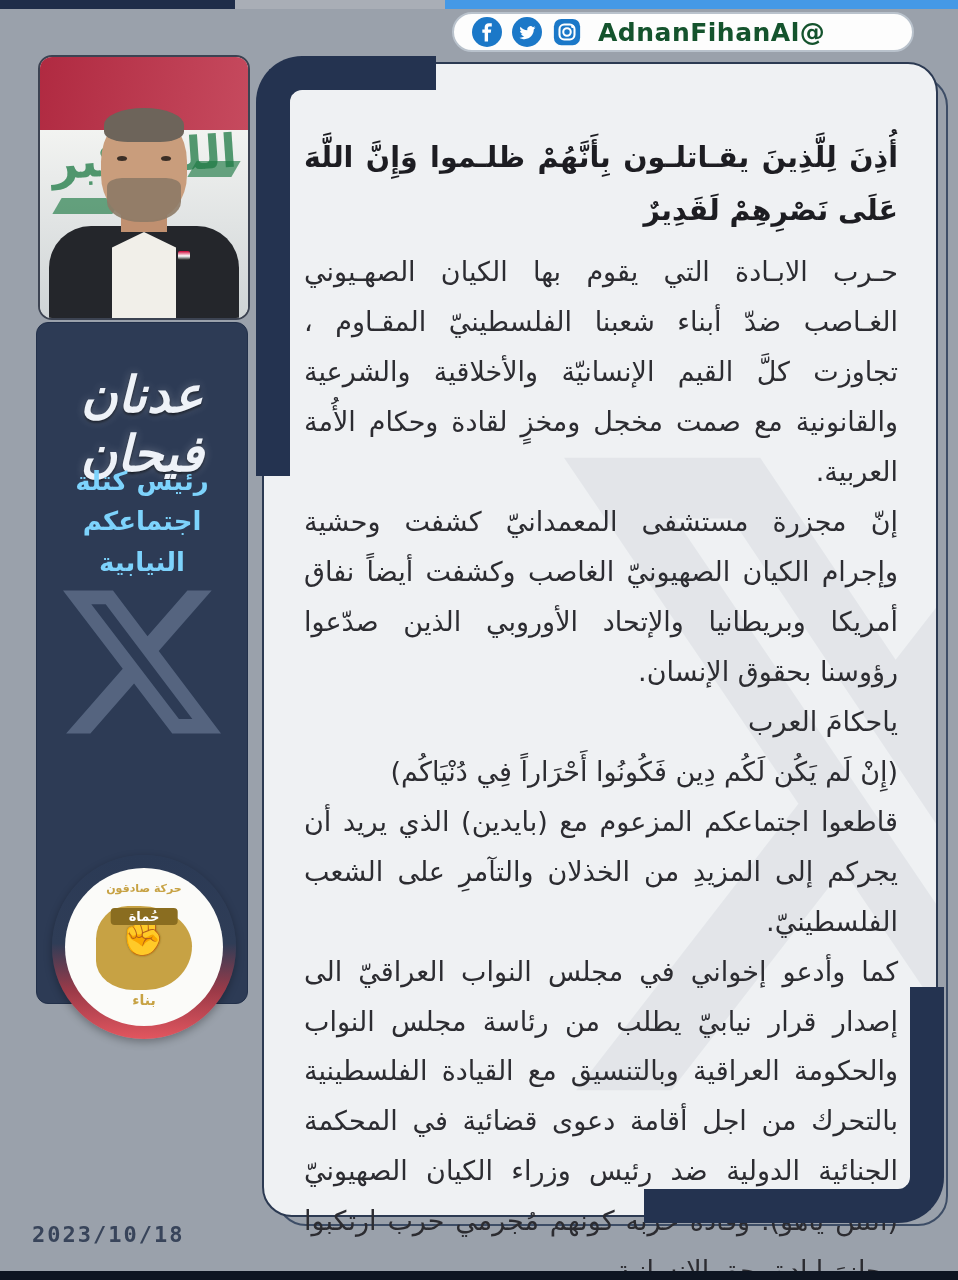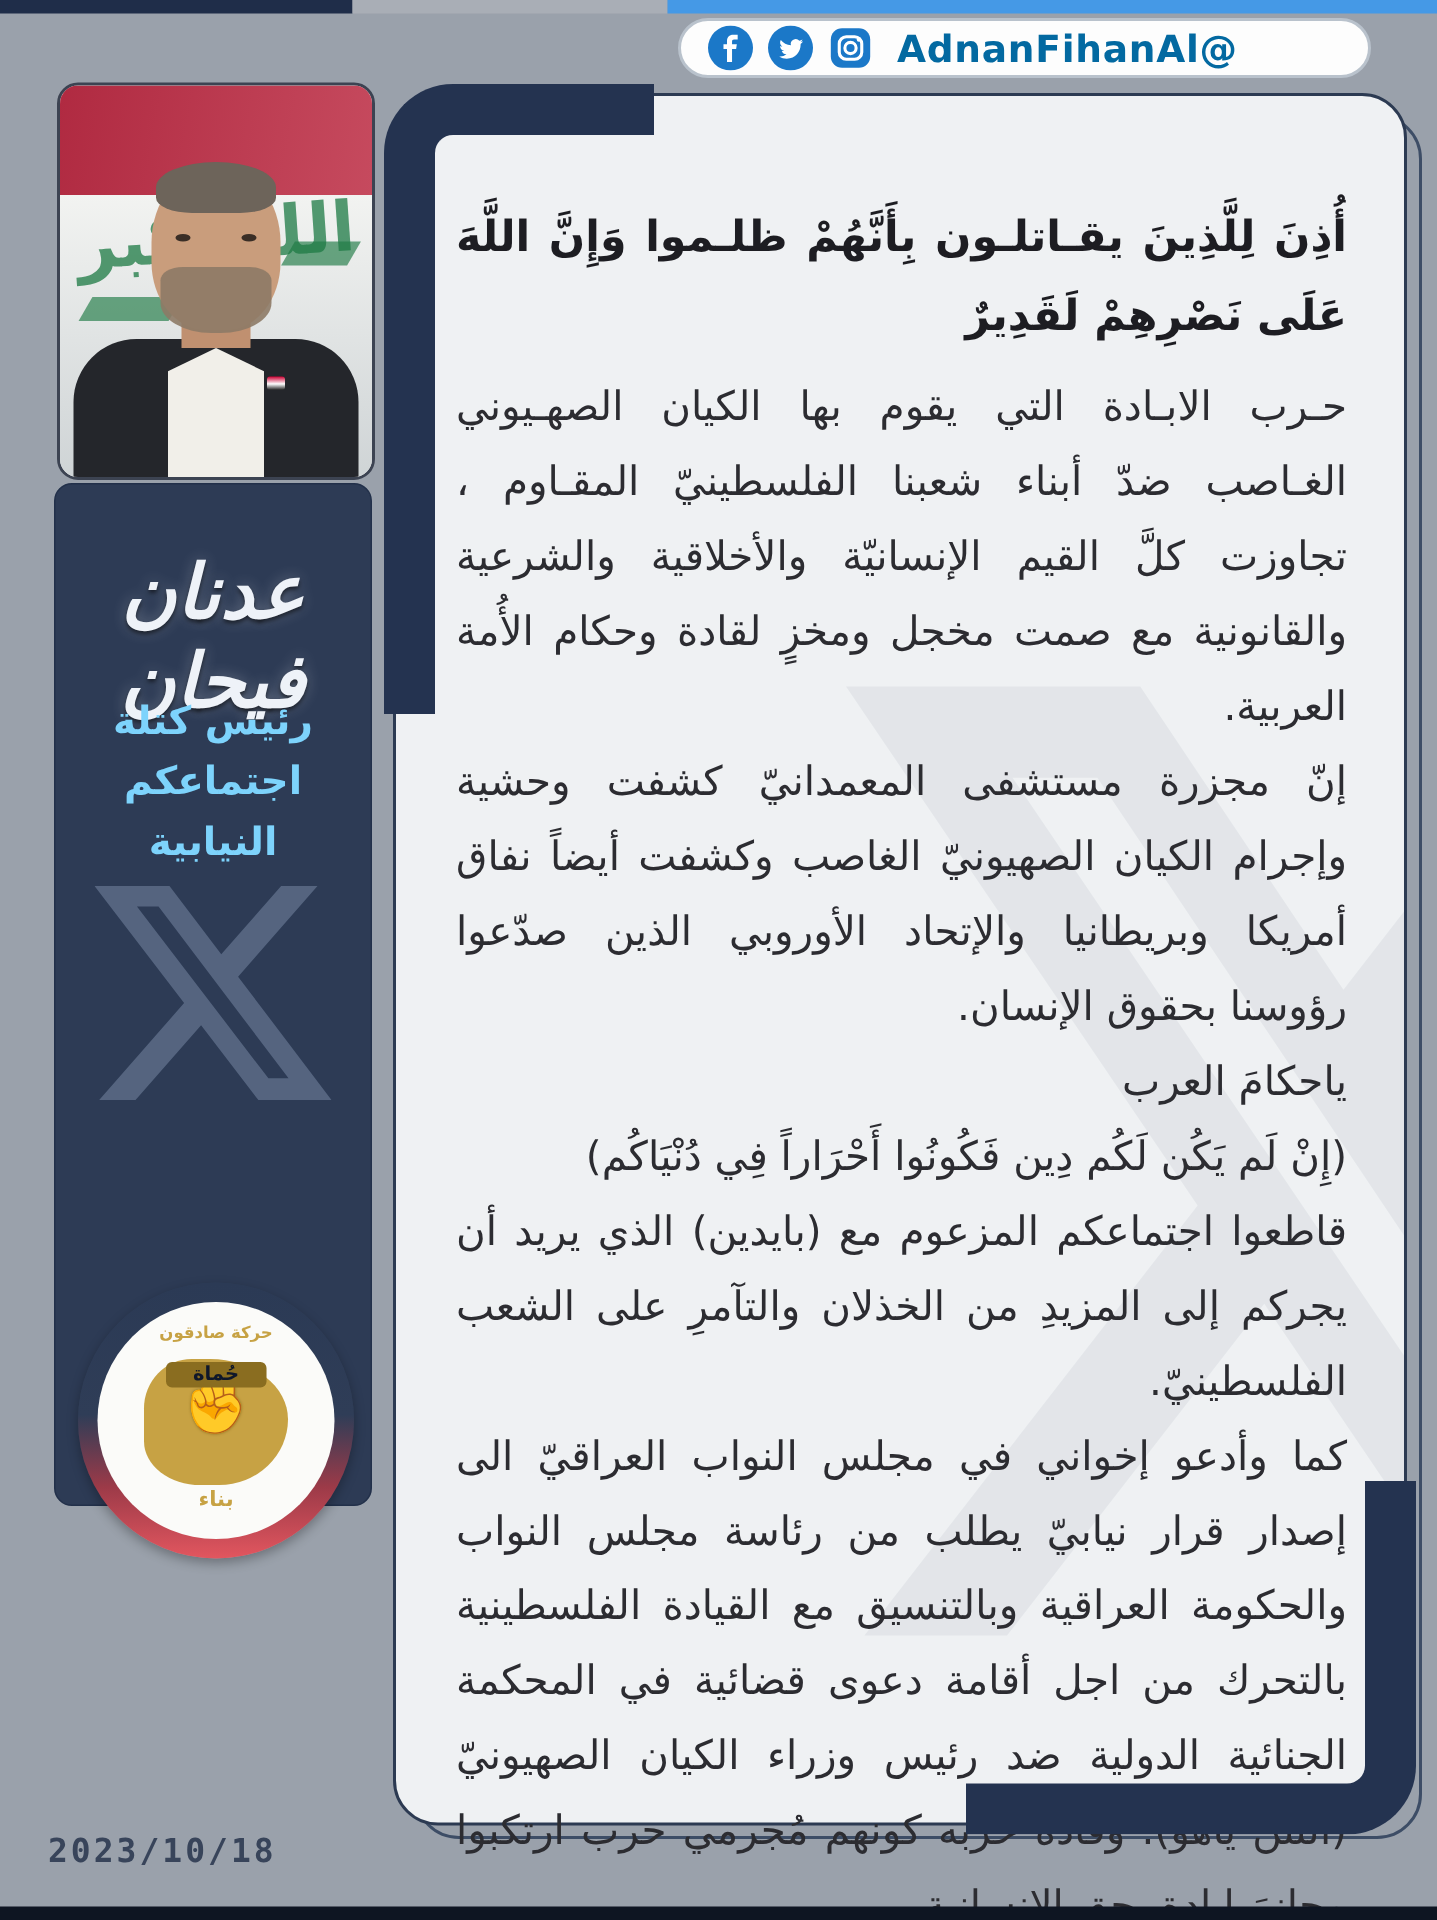--- a/index.html
+++ b/index.html
@@ -18,7 +18,7 @@
         border:2px solid #b9c2cc;border-radius:22px;display:flex;align-items:center;
         gap:10px;padding:0 18px;box-sizing:border-box;}
   .sicon{width:30px;height:30px;flex:0 0 auto;}
-  .handle-text{color:#0369a1;font-weight:bold;font-size:25px;letter-spacing:.5px;margin-left:6px;}
+  .handle-text{color:#14532d;font-weight:bold;font-size:25px;letter-spacing:.5px;margin-left:6px;}
 
   
   .photo{position:absolute;left:38px;top:55px;width:212px;height:265px;border-radius:14px;

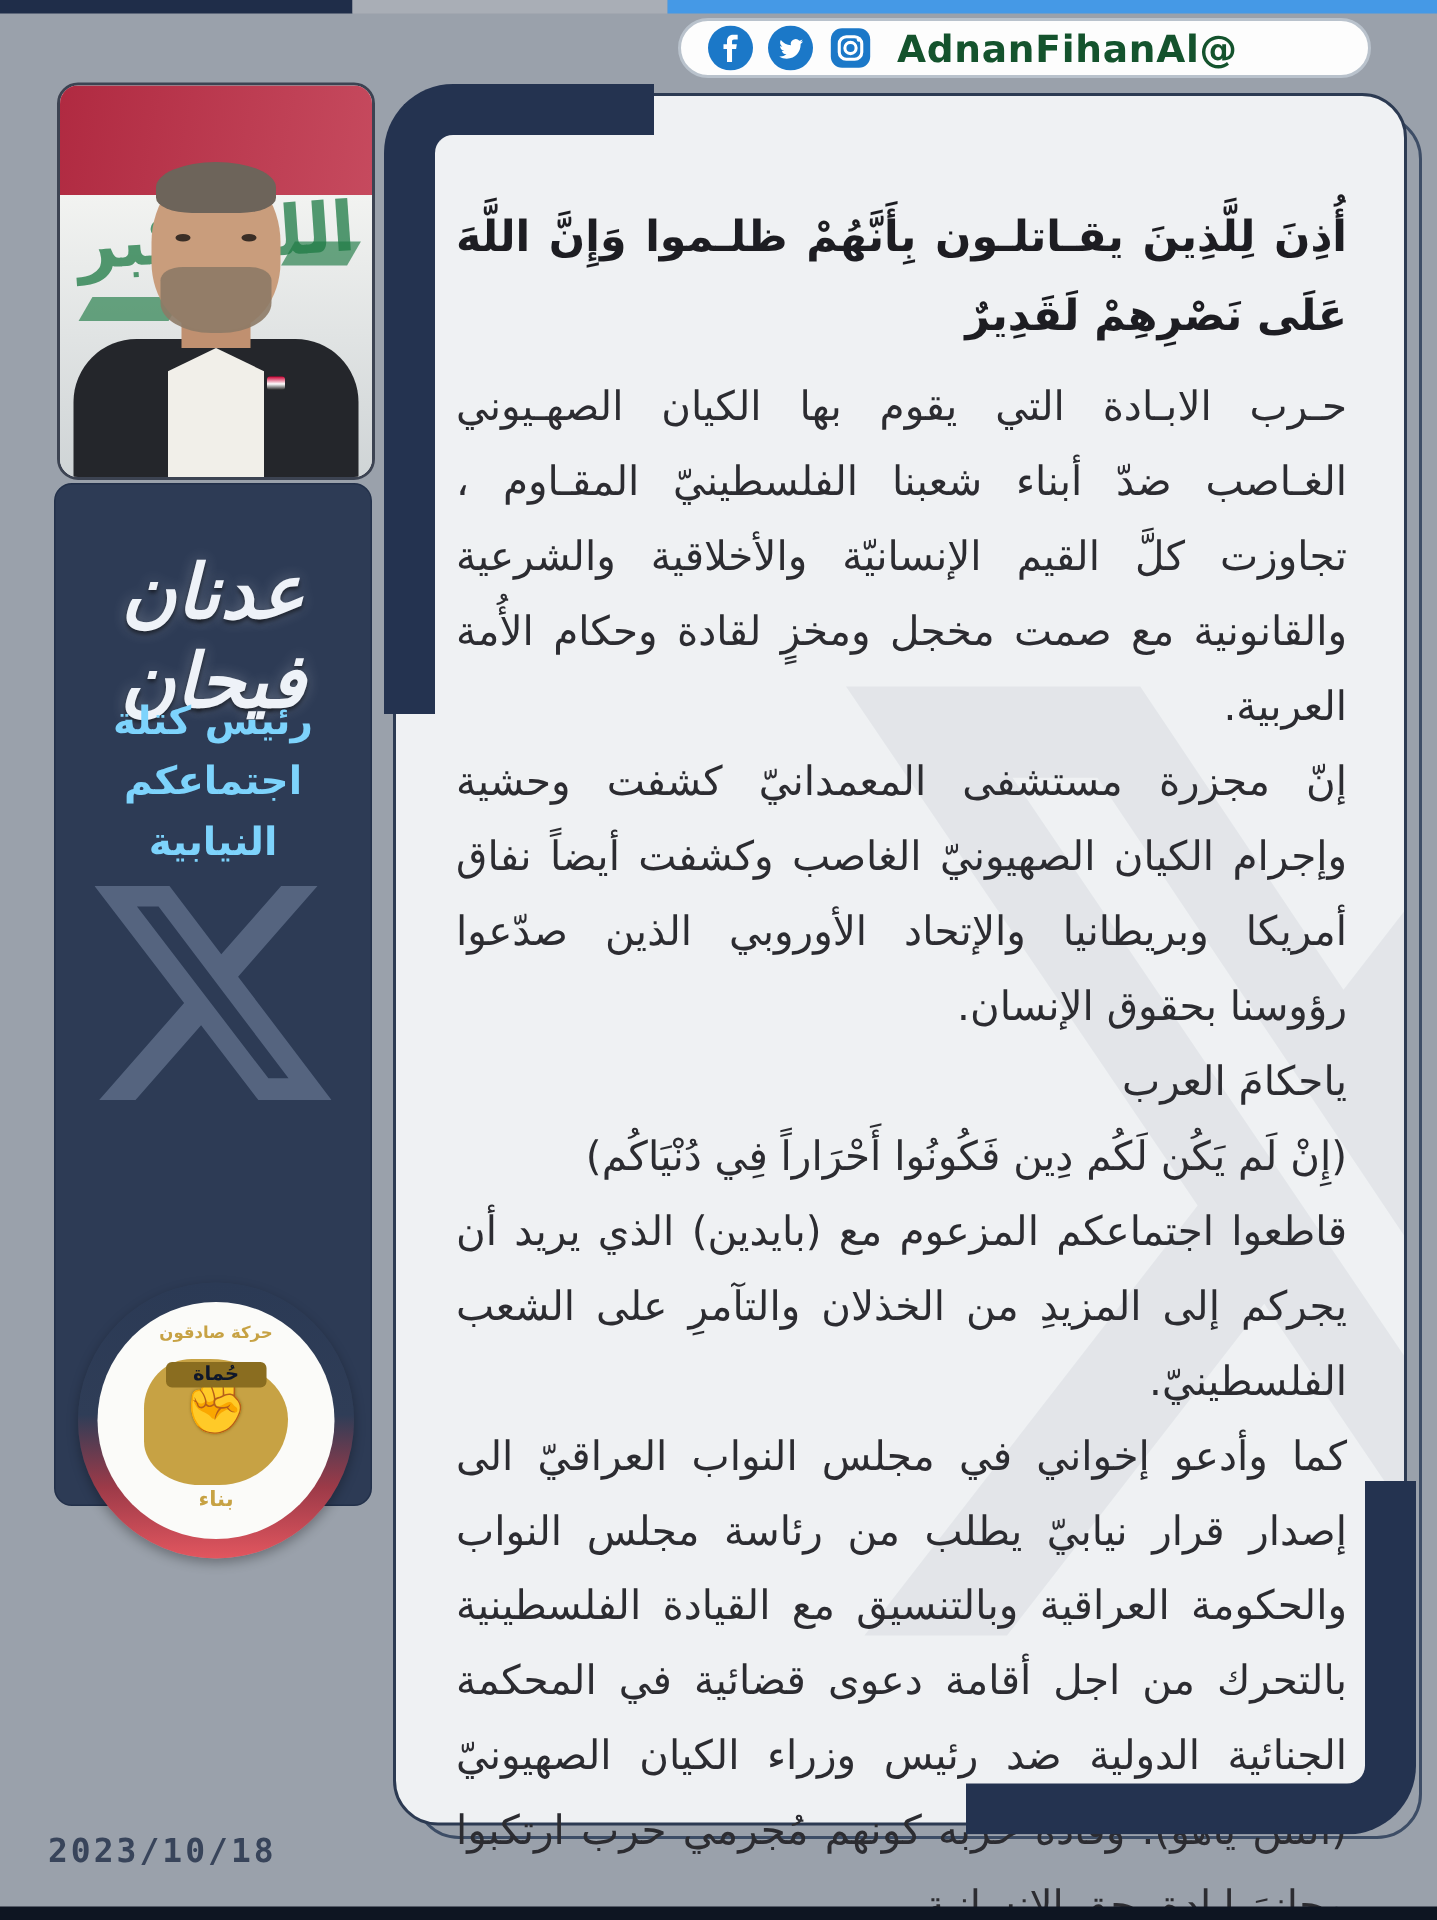--- a/index.html
+++ b/index.html
@@ -64,7 +64,7 @@
   .emblem-fist{position:absolute;top:50px;left:50%;transform:translateX(-50%);font-size:34px;color:#fff;
                text-shadow:0 0 2px #8a6d20;}
   .emblem-mid{position:absolute;top:40px;left:50%;transform:translateX(-50%);background:#8a6d20;
-              color:#0f172a;font-size:13px;font-weight:bold;padding:1px 18px;border-radius:4px;}
+              color:#ffffff;font-size:13px;font-weight:bold;padding:1px 18px;border-radius:4px;}
   .emblem-bottom{position:absolute;bottom:18px;left:0;right:0;text-align:center;color:#c7a244;
                  font-size:14px;font-weight:bold;}
   .date{position:absolute;left:32px;top:1222px;font-family:"DejaVu Sans Mono",monospace;

